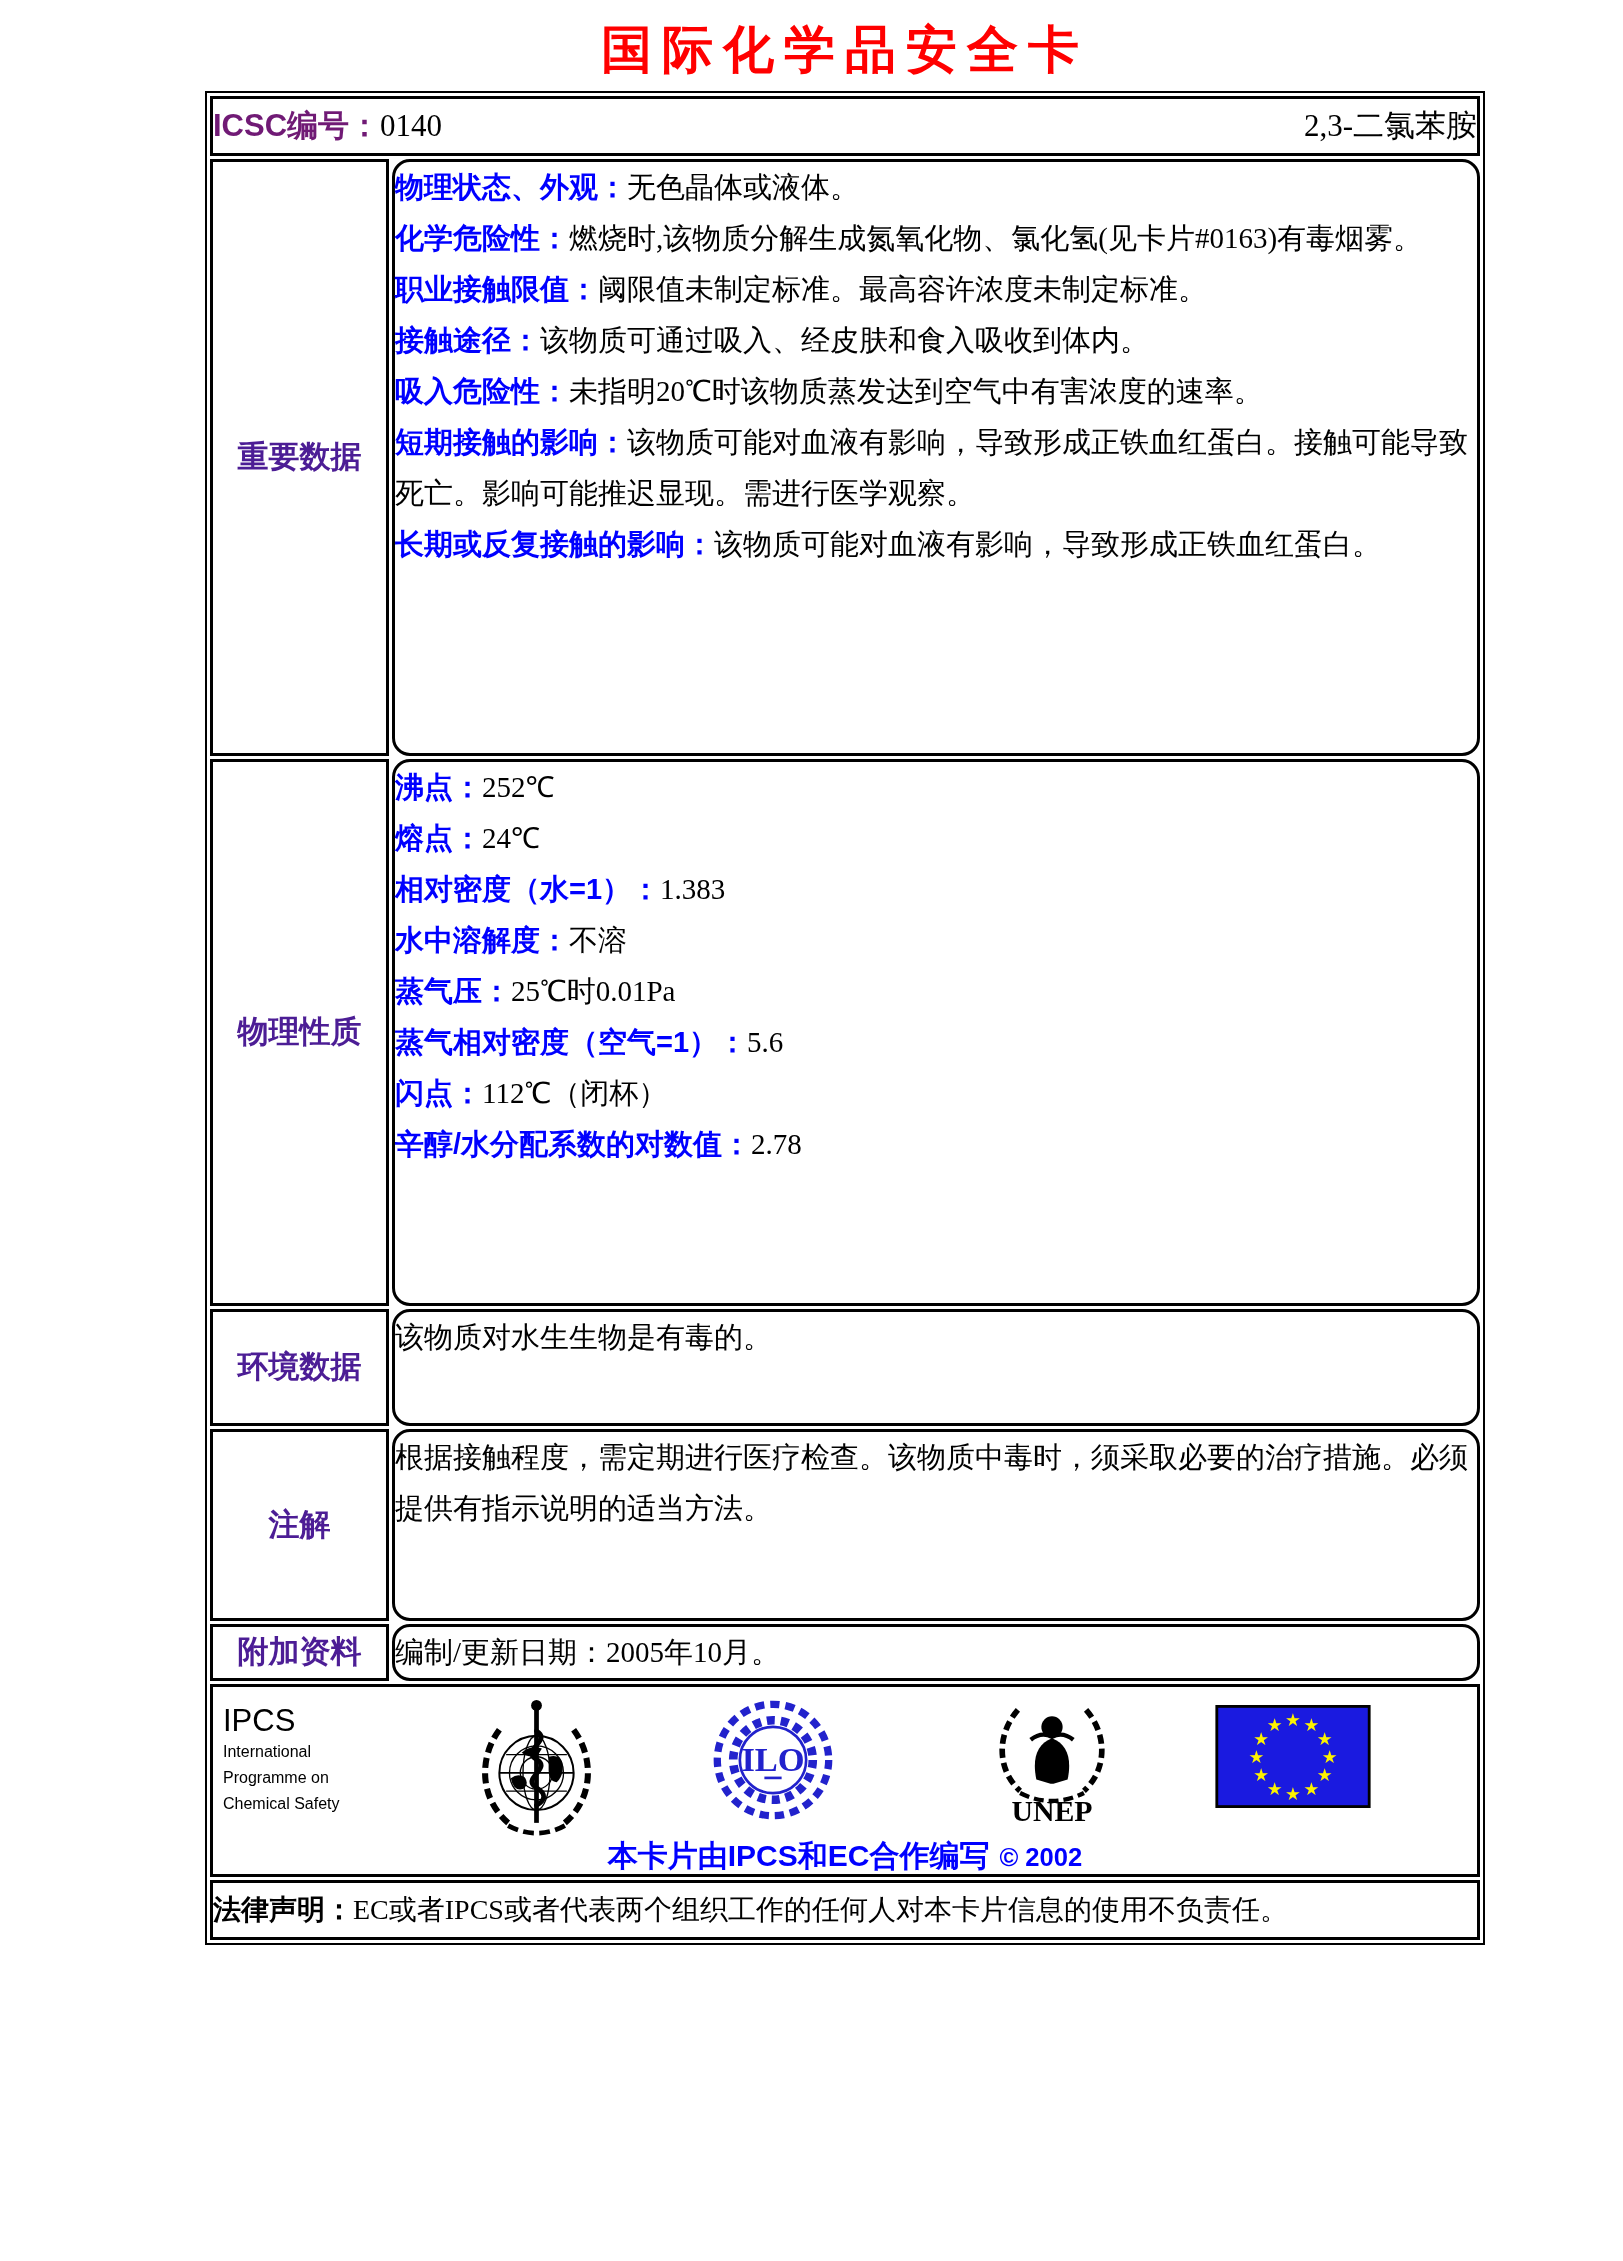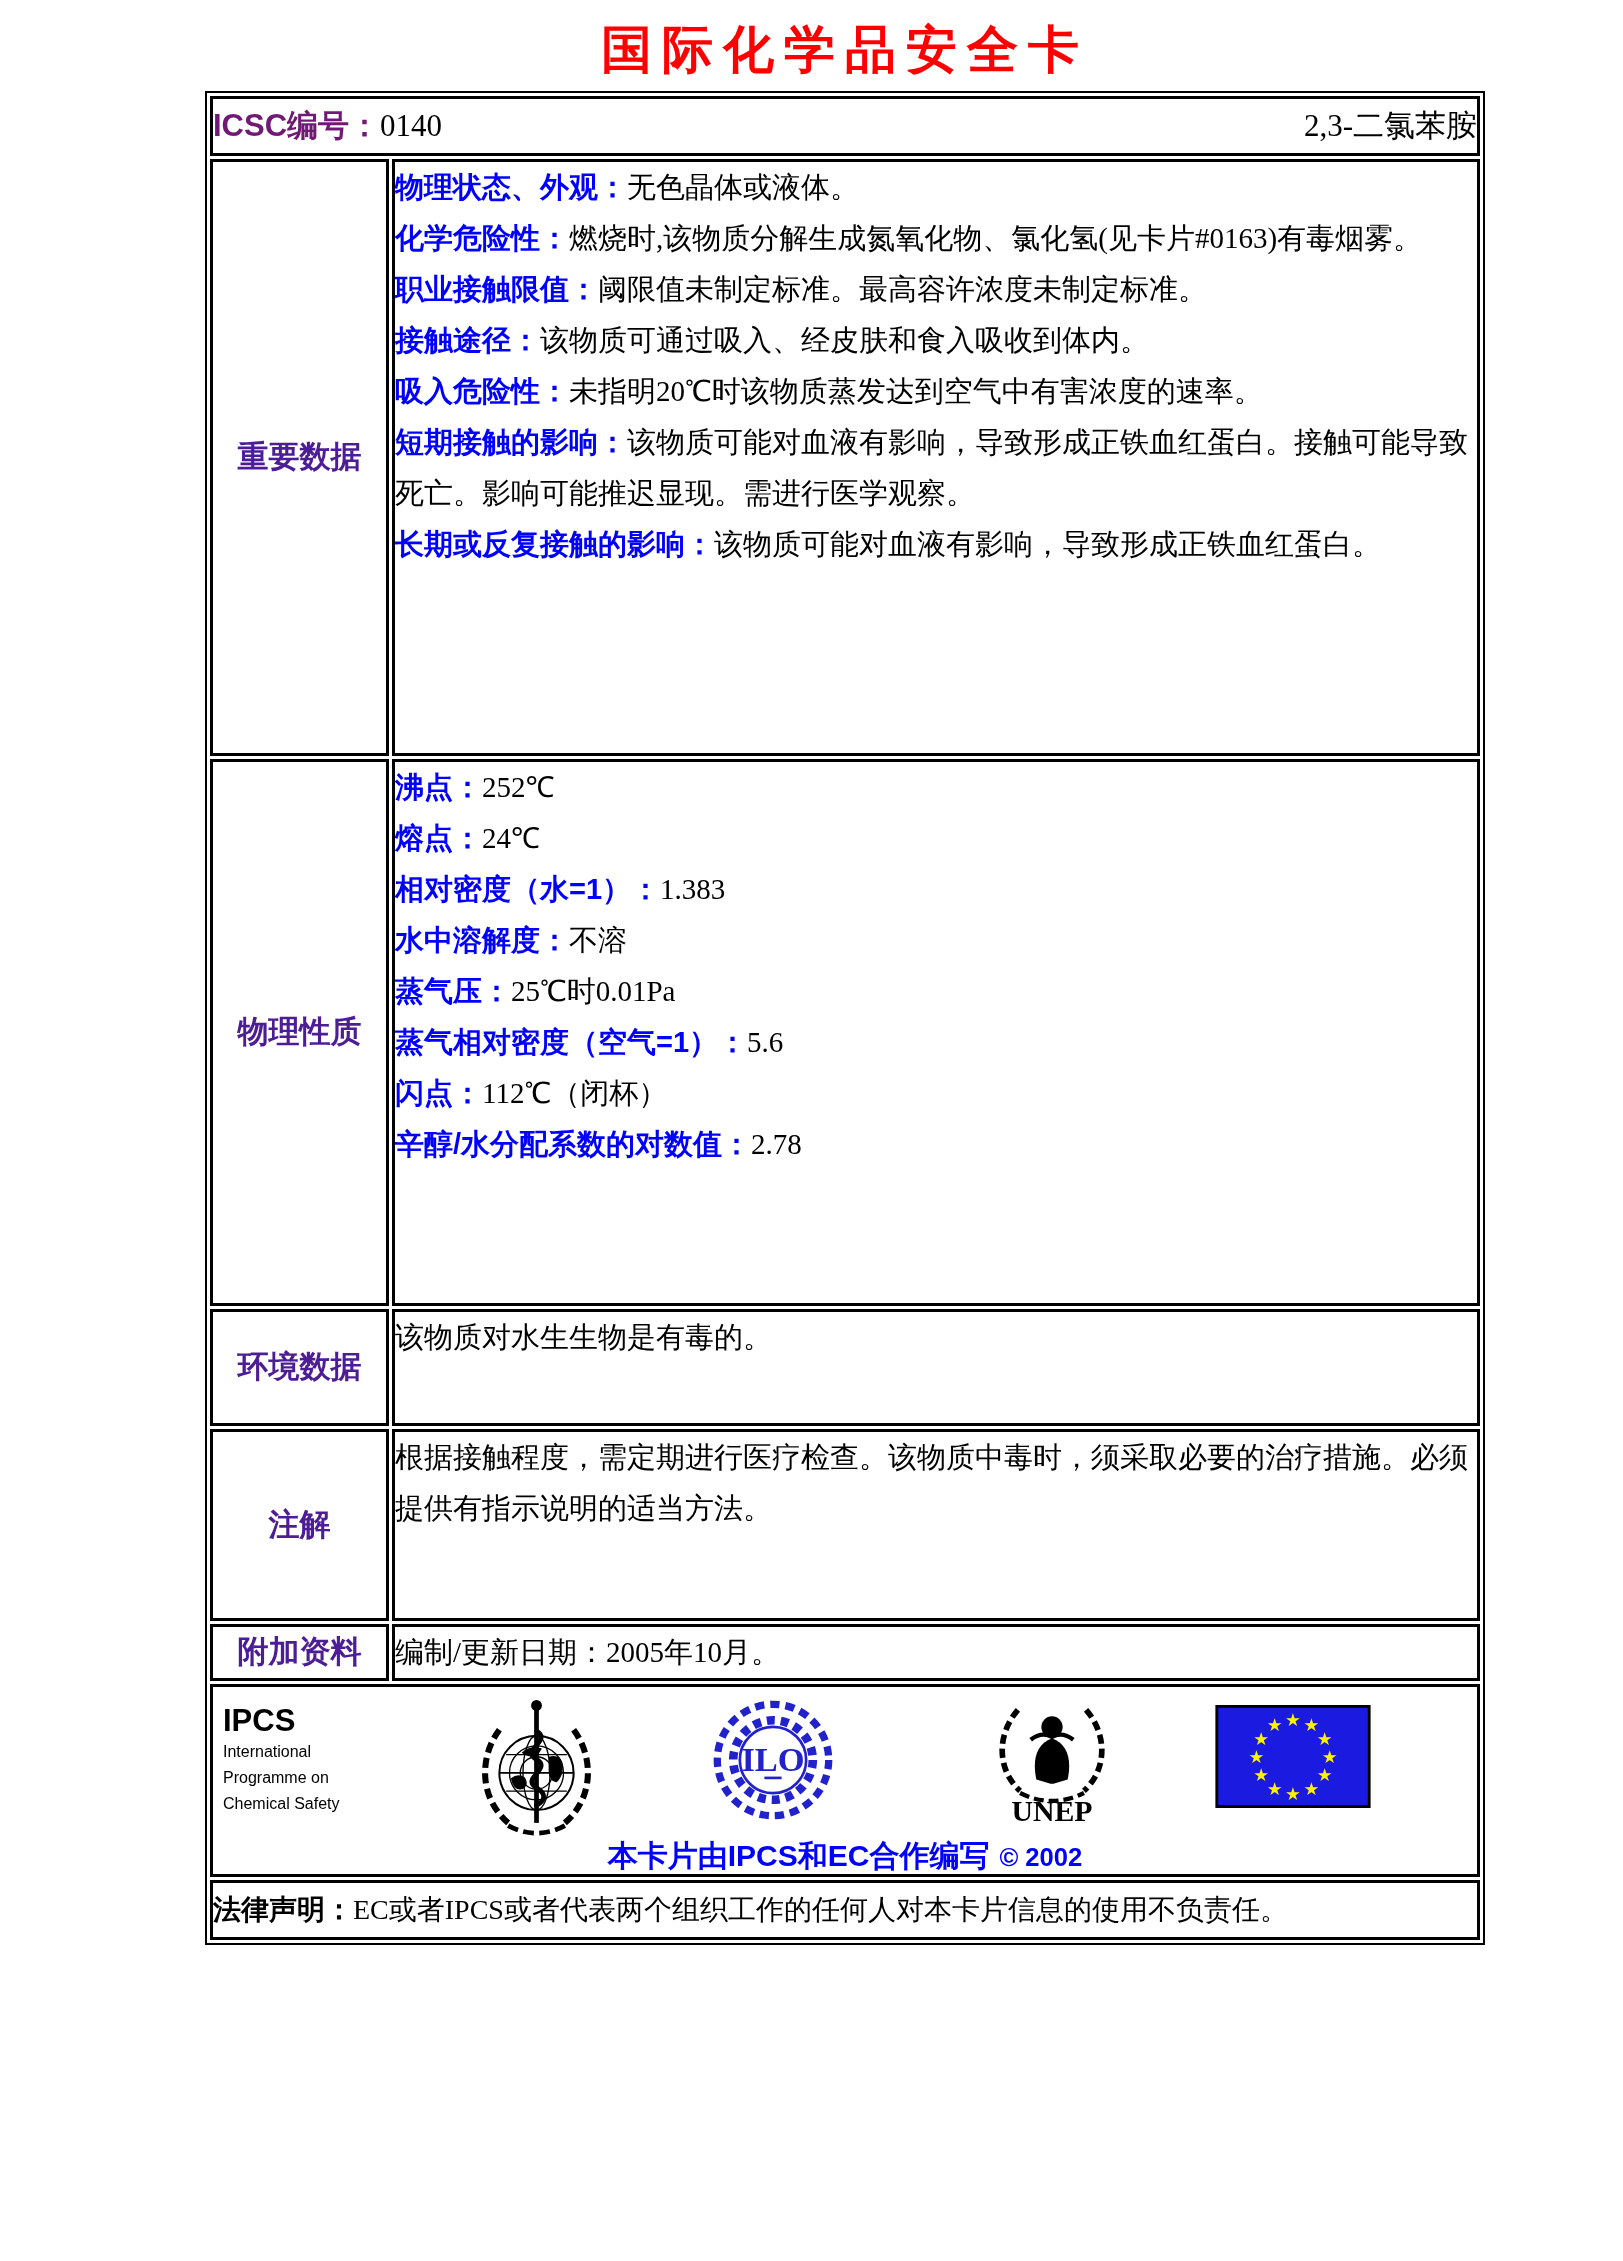--- a/index.html
+++ b/index.html
@@ -56,6 +56,7 @@
     padding: 4.3px 8.5px 4.3px 5.7px;
     font-size: 29px;
     line-height: 51px;
+    border-radius: 18px;
   }
   td.content p { margin: 0; }
   .ilabel {

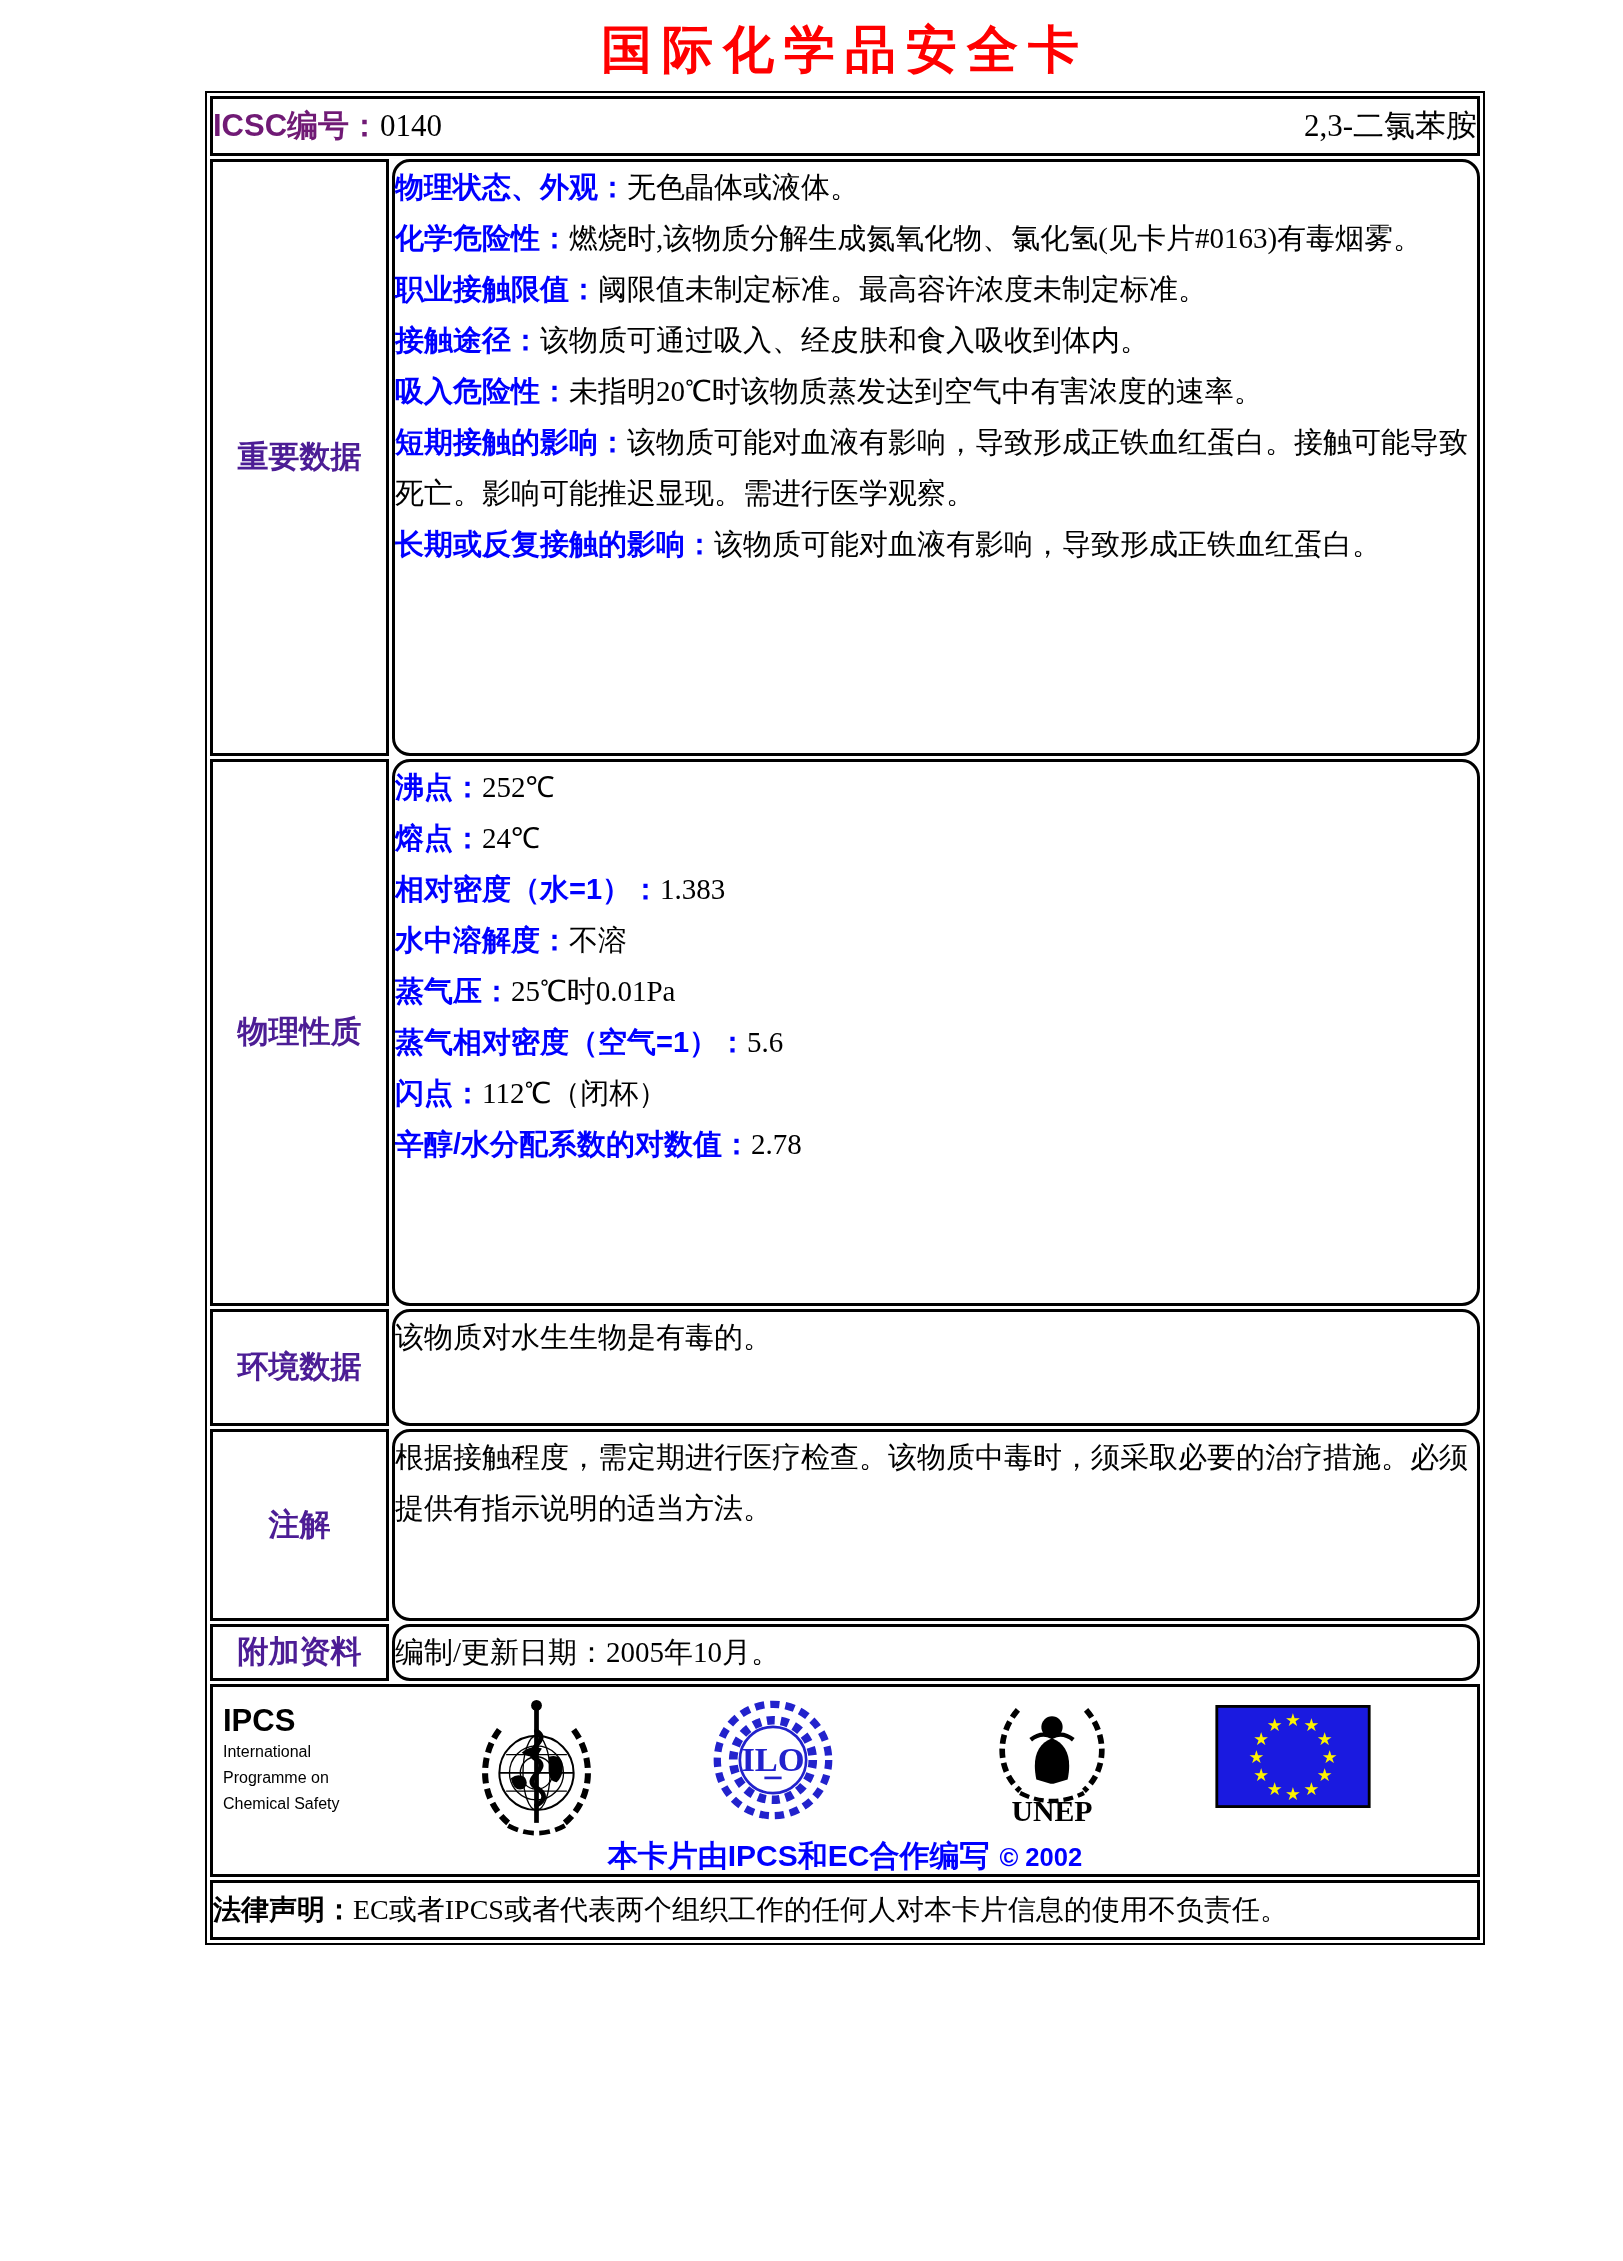--- a/index.html
+++ b/index.html
@@ -75,7 +75,7 @@
     position:absolute; left: 10px; top: 15.6px;
     font-family: "Liberation Sans", sans-serif;
   }
-  .ipcs-abbr { font-size: 31px; font-weight: bold; line-height: 37px; }
+  .ipcs-abbr { font-size: 31px; font-weight: normal; line-height: 37px; }
   .ipcs-line { font-size: 16px; line-height: 26px; }
   .logo { position: absolute; }
   .logo-who  { left: 256px; top: 2.8px; }

